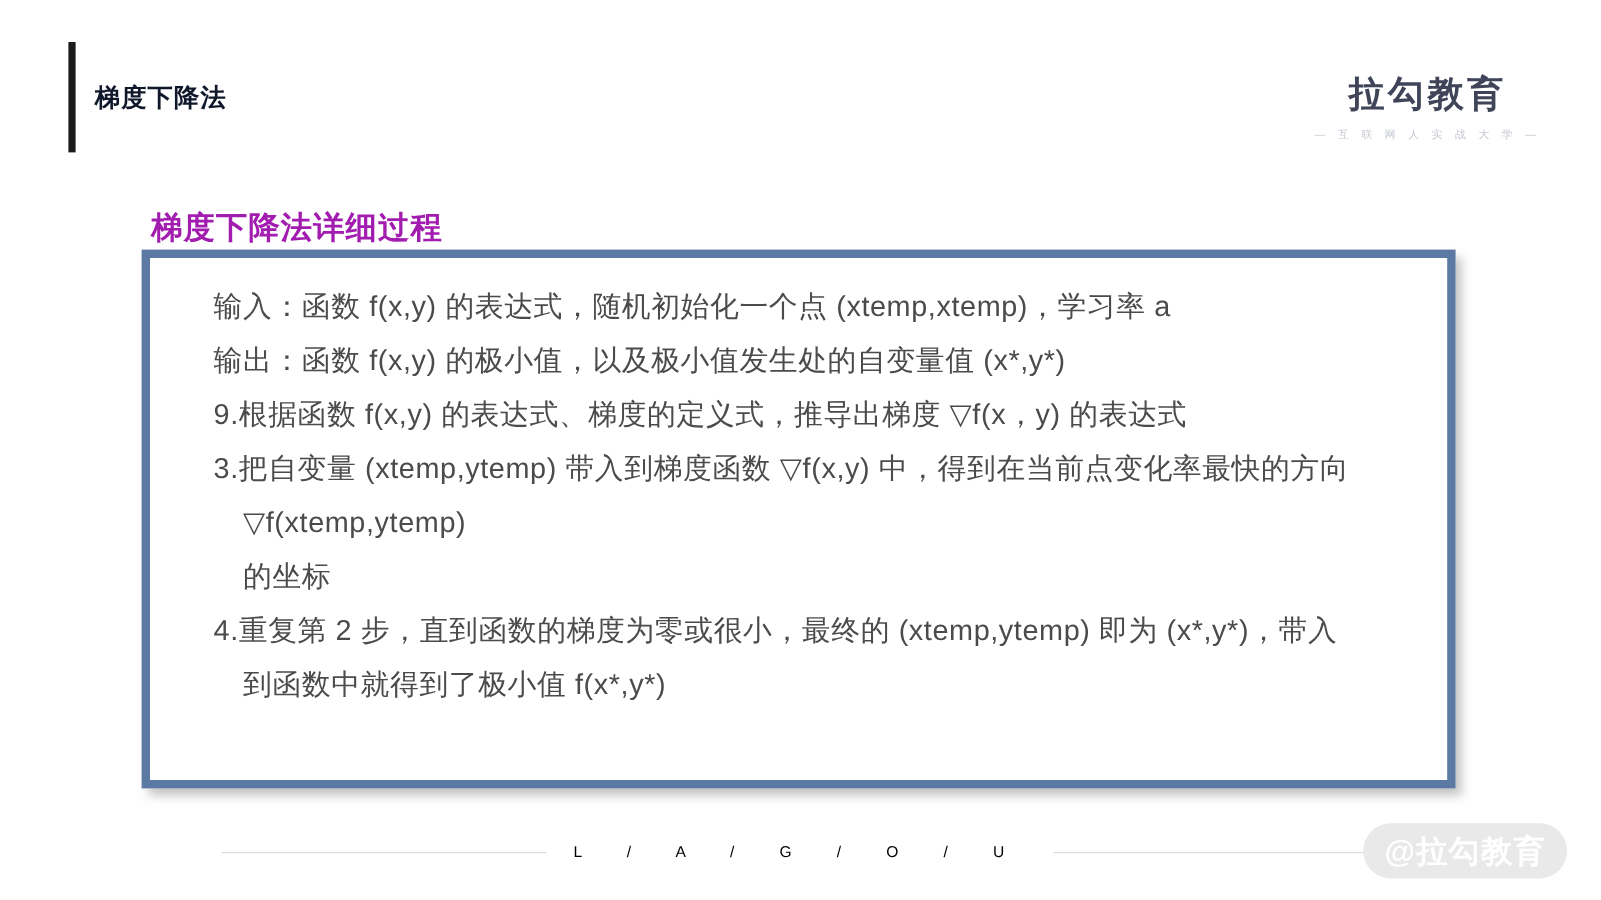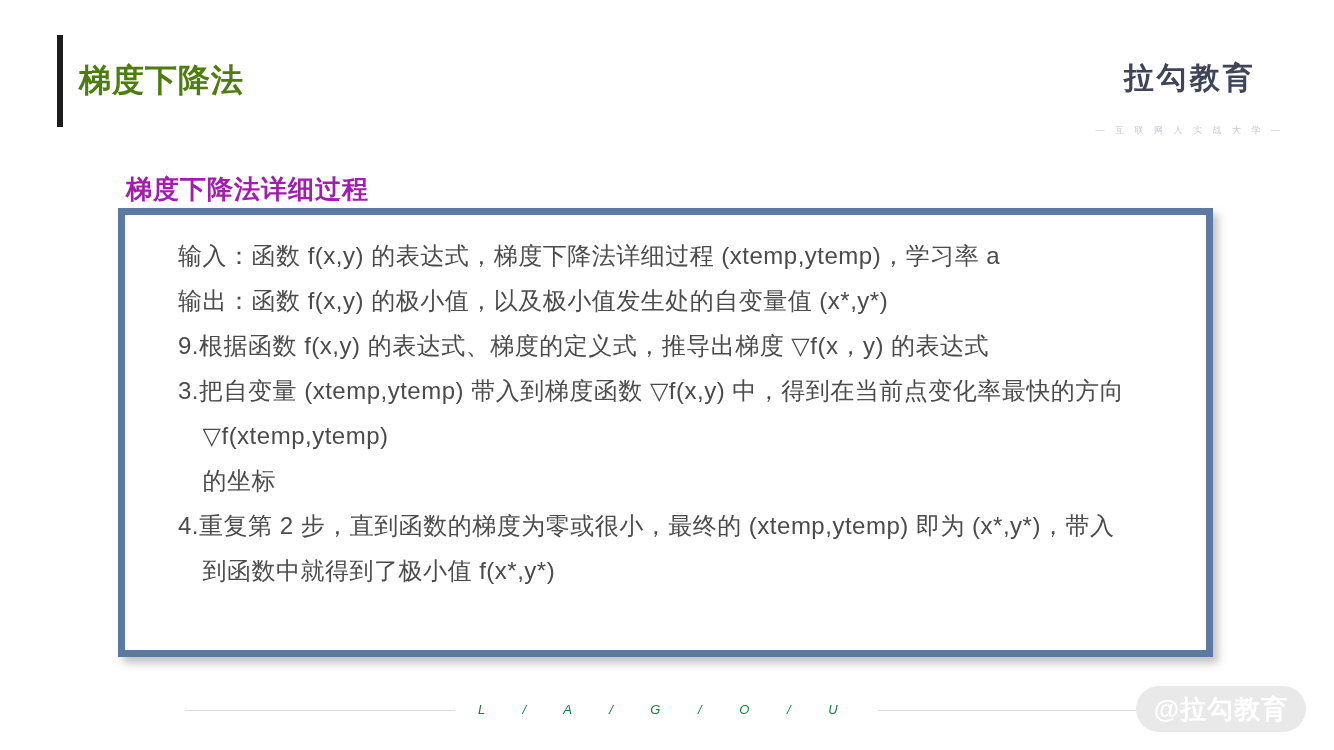--- a/index.html
+++ b/index.html
@@ -25,9 +25,9 @@
   }
   .page-title {
     margin-left: 16px;
-    font-size: 32px;
+    font-size: 21px;
     font-weight: bold;
-    color: #4d7c0f;
+    color: #0f172a;
     letter-spacing: 1px;
   }
 

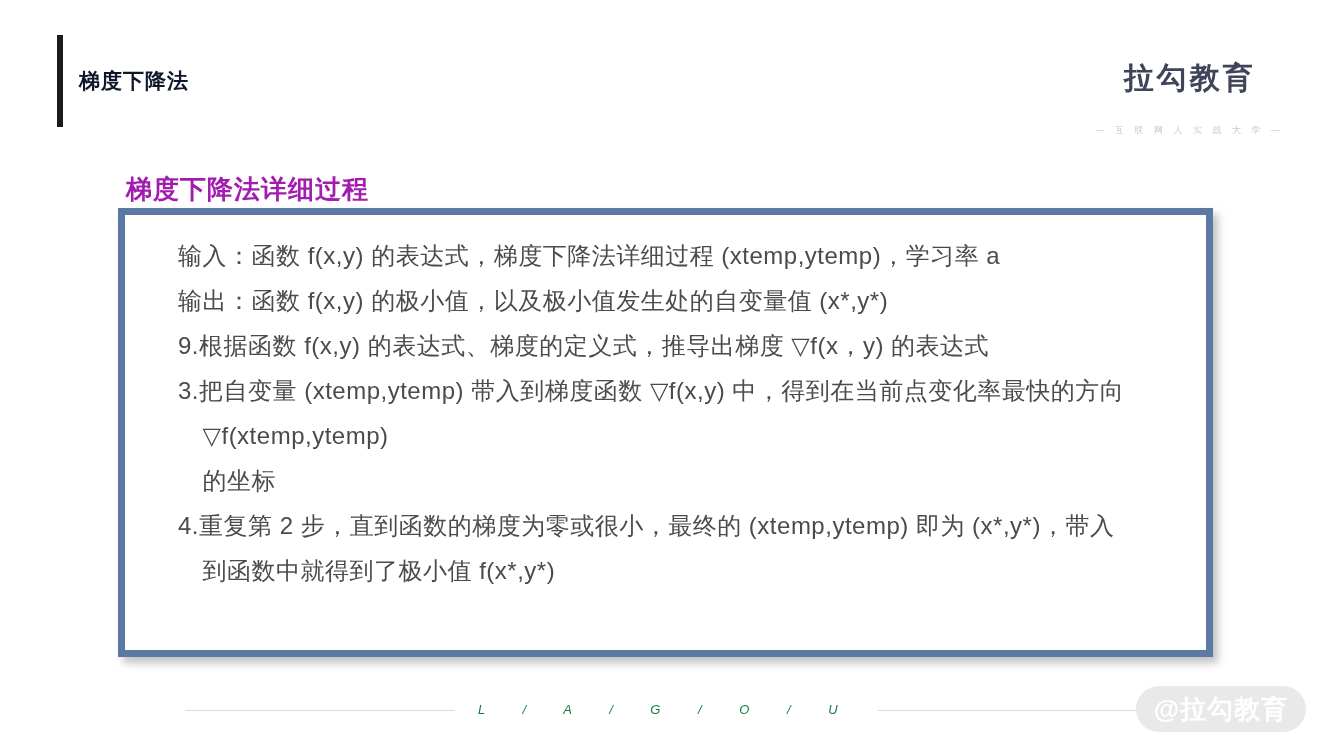--- a/index.html
+++ b/index.html
@@ -43,7 +43,7 @@
     letter-spacing: 3px;
   }
   .logo-tagline {
-    margin-top: 25px;
+    margin-top: 7px;
     font-size: 9px;
     color: #c6c9d3;
     letter-spacing: 4px;

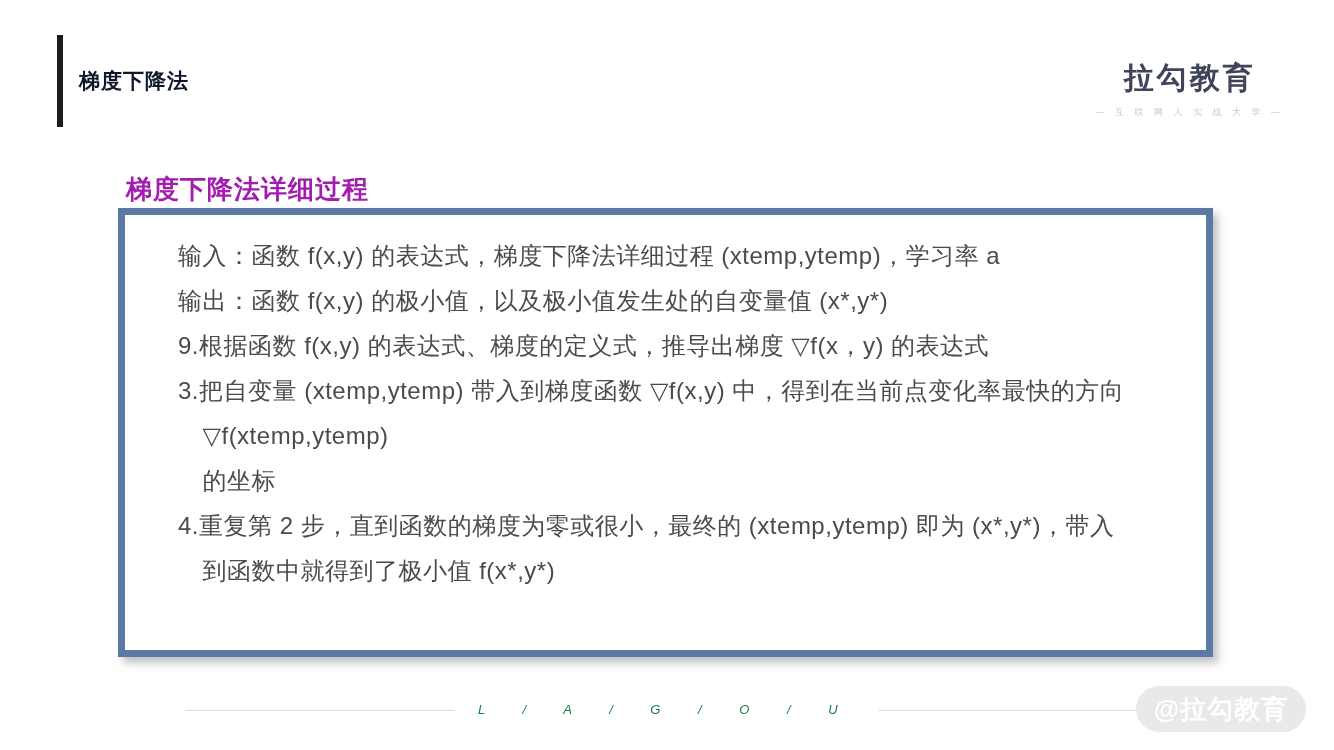--- a/index.html
+++ b/index.html
@@ -132,7 +132,7 @@
 <div class="procedure-box">
   <div>
 
-      <div class="proc-line">输入：函数 f(x,y) 的表达式，梯度下降法详细过程 (xtemp,ytemp)，学习率 a</div>
+      <div class="proc-line">输入：函数 f(x,y) 的表达式，随机初始化一个点 (xtemp,xtemp)，学习率 a</div>
 
       <div class="proc-line">输出：函数 f(x,y) 的极小值，以及极小值发生处的自变量值 (x*,y*)</div>
 

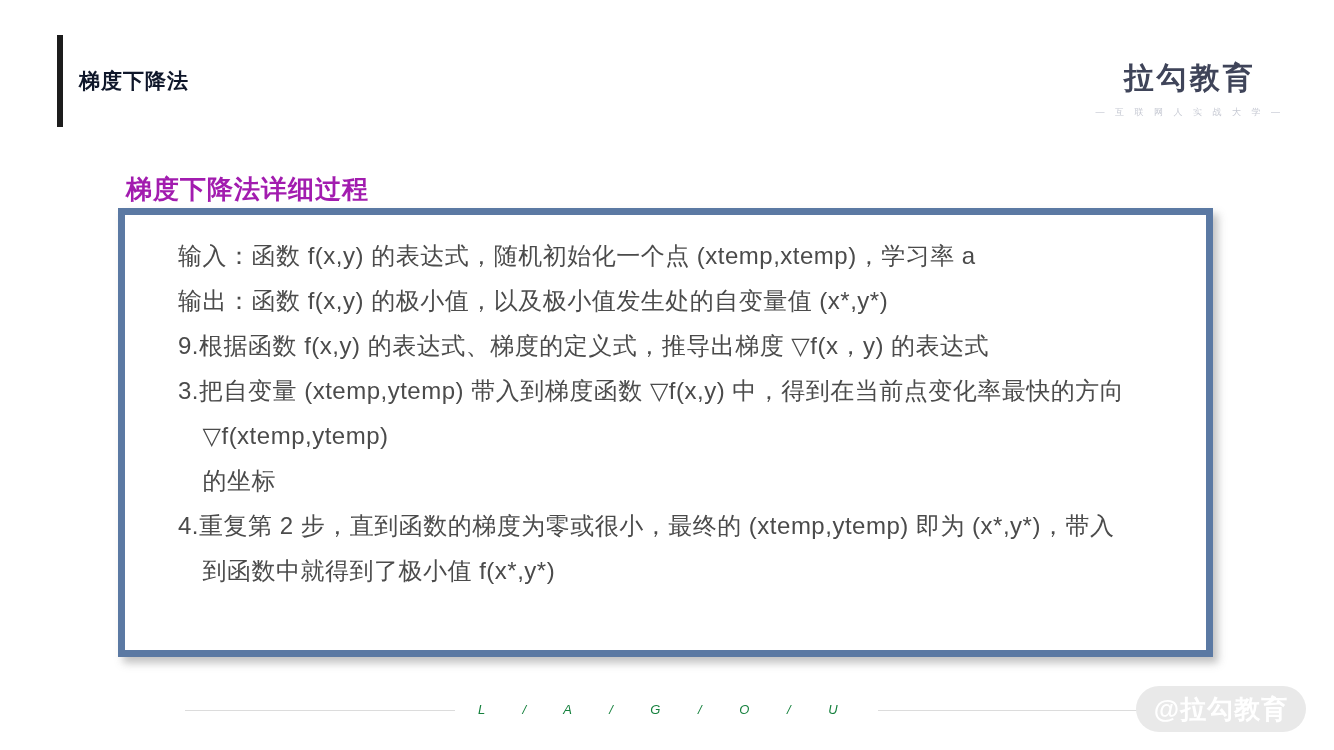--- a/index.html
+++ b/index.html
@@ -94,10 +94,9 @@
     left: 478px;
     width: 380px;
     font-size: 13px;
-    color: #15803d;
+    color: #000000;
     letter-spacing: 17px;
     white-space: nowrap;
-    font-style: italic;
   }
   .watermark-badge {
     position: absolute;

